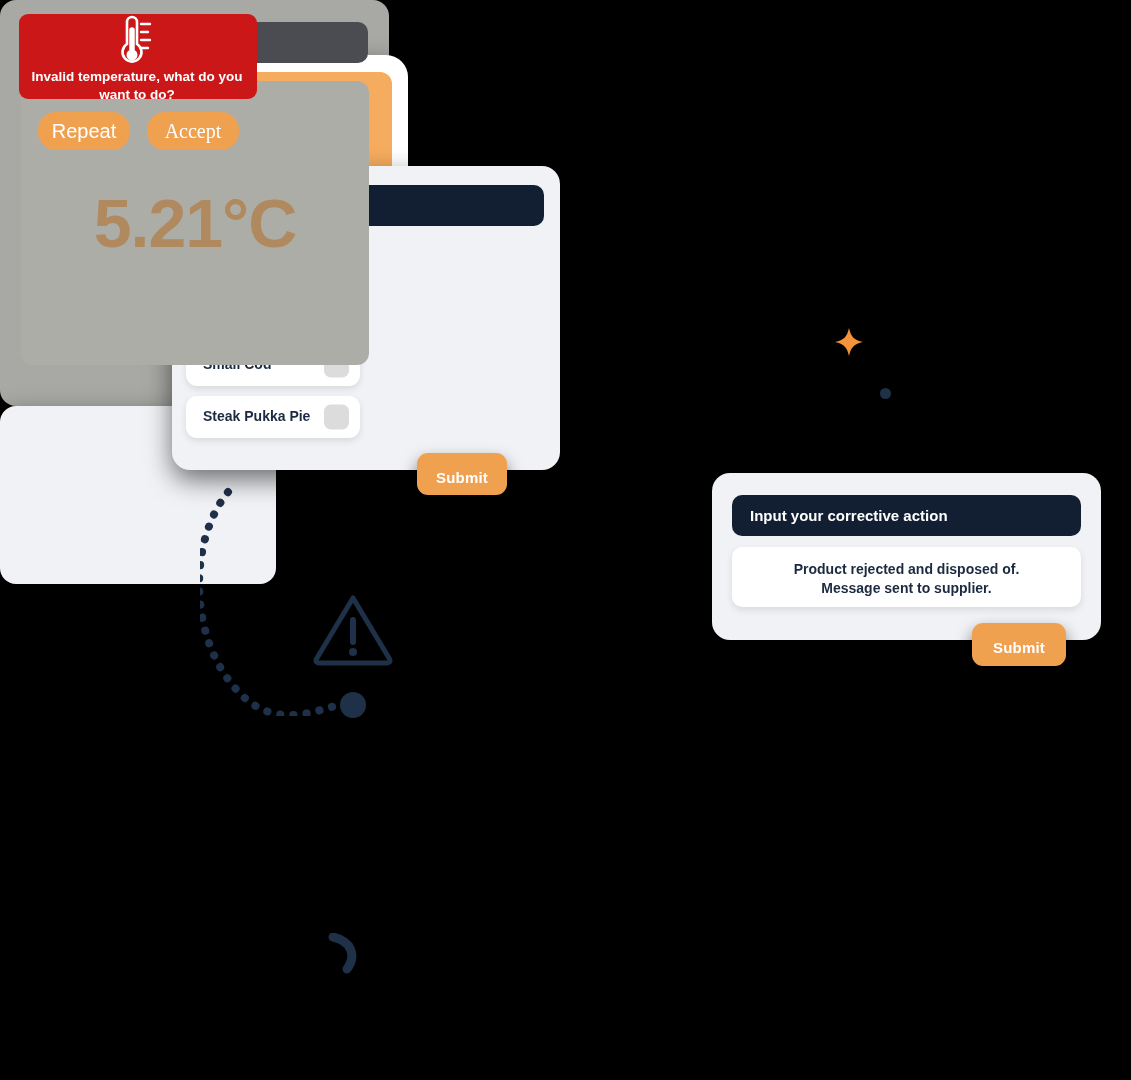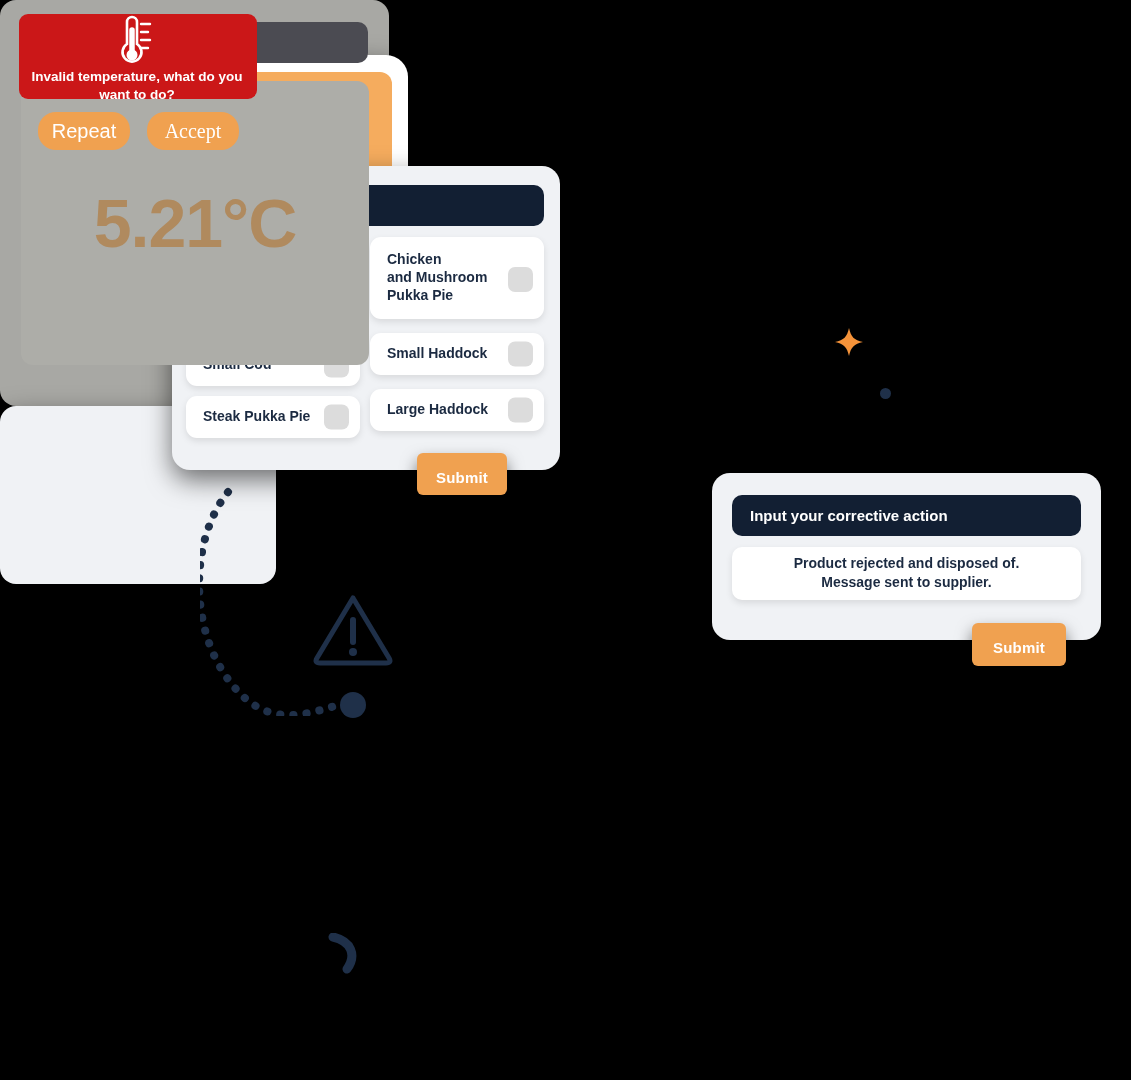--- a/index.html
+++ b/index.html
@@ -358,22 +358,6 @@
     </div>
   </div>
 
-  <div class="goods-col" id="goods-col-right">
-    <div class="goods-item" style="min-height:82px;">
-      <span class="label" style="white-space:pre-line;">Chicken
-and Mushroom
-Pukka Pie</span>
-      <span class="box" style="top:30px;transform:none;"></span>
-    </div>
-    <div class="goods-item" style="margin-top:4px;">
-      <span class="label">Small Haddock</span>
-      <span class="box"></span>
-    </div>
-    <div class="goods-item" style="margin-top:4px;">
-      <span class="label">Large Haddock</span>
-      <span class="box"></span>
-    </div>
-  </div>
 
   <button class="btn-orange" id="supplier-submit">Submit</button>
 

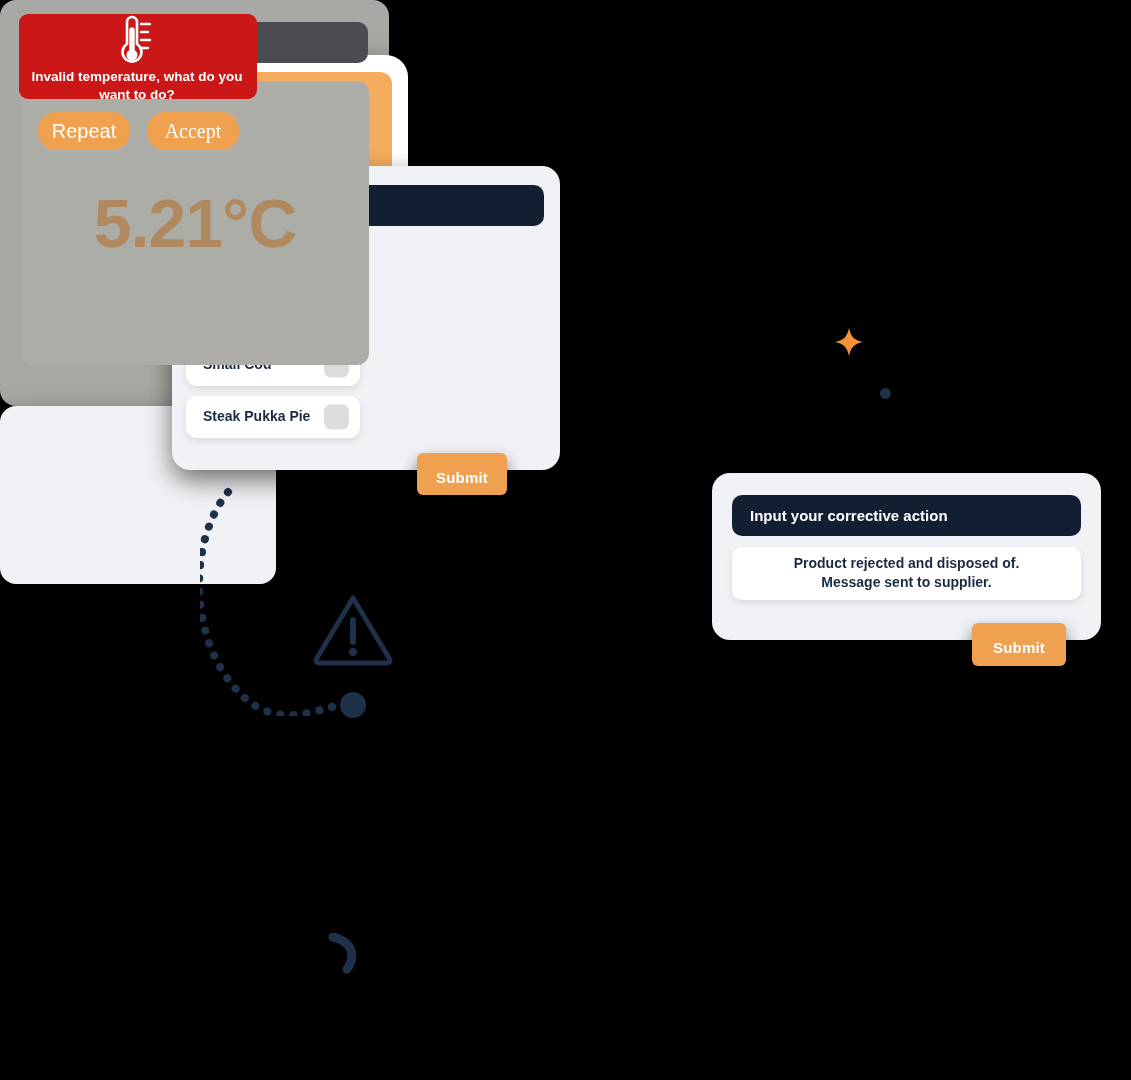--- a/index.html
+++ b/index.html
@@ -128,7 +128,7 @@
     background: #f0a150;
     color: #ffffff;
     border: 0;
-    border-radius: 6px;
+    border-radius: 11px;
     font-family: "Liberation Sans", sans-serif;
     font-size: 15px;
     font-weight: 600;

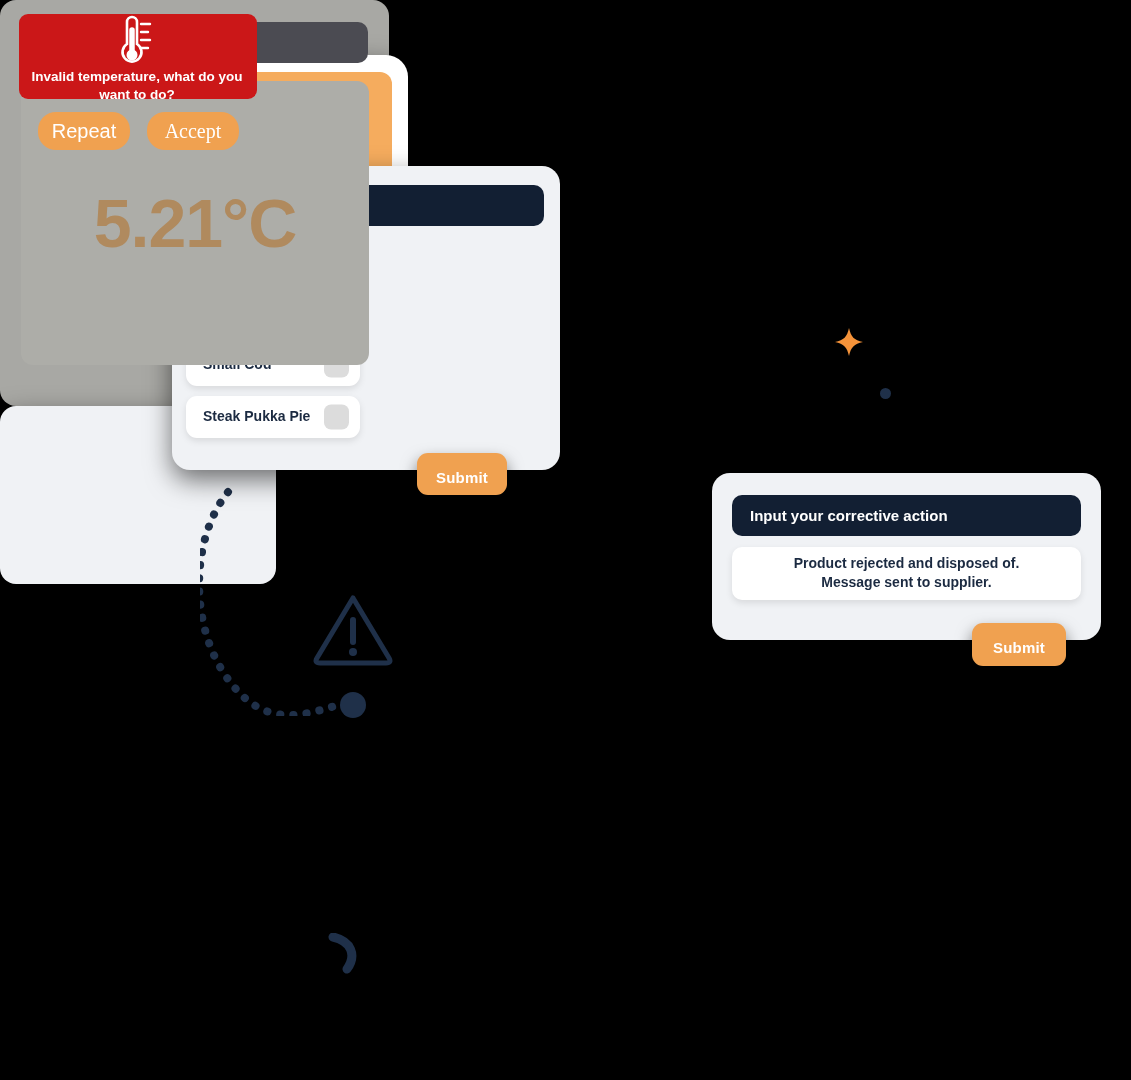--- a/index.html
+++ b/index.html
@@ -268,12 +268,12 @@
     left: 20px;
     top: 74px;
     width: 349px;
-    height: 53px;
+    height: 60px;
     background: #ffffff;
     border-radius: 10px;
     box-shadow: 0 3px 7px rgba(0,0,0,0.10);
     box-sizing: border-box;
-    padding: 7px 16px;
+    padding: 13px 16px;
   }
   #corrective-value {
     color: #1b2a41;

